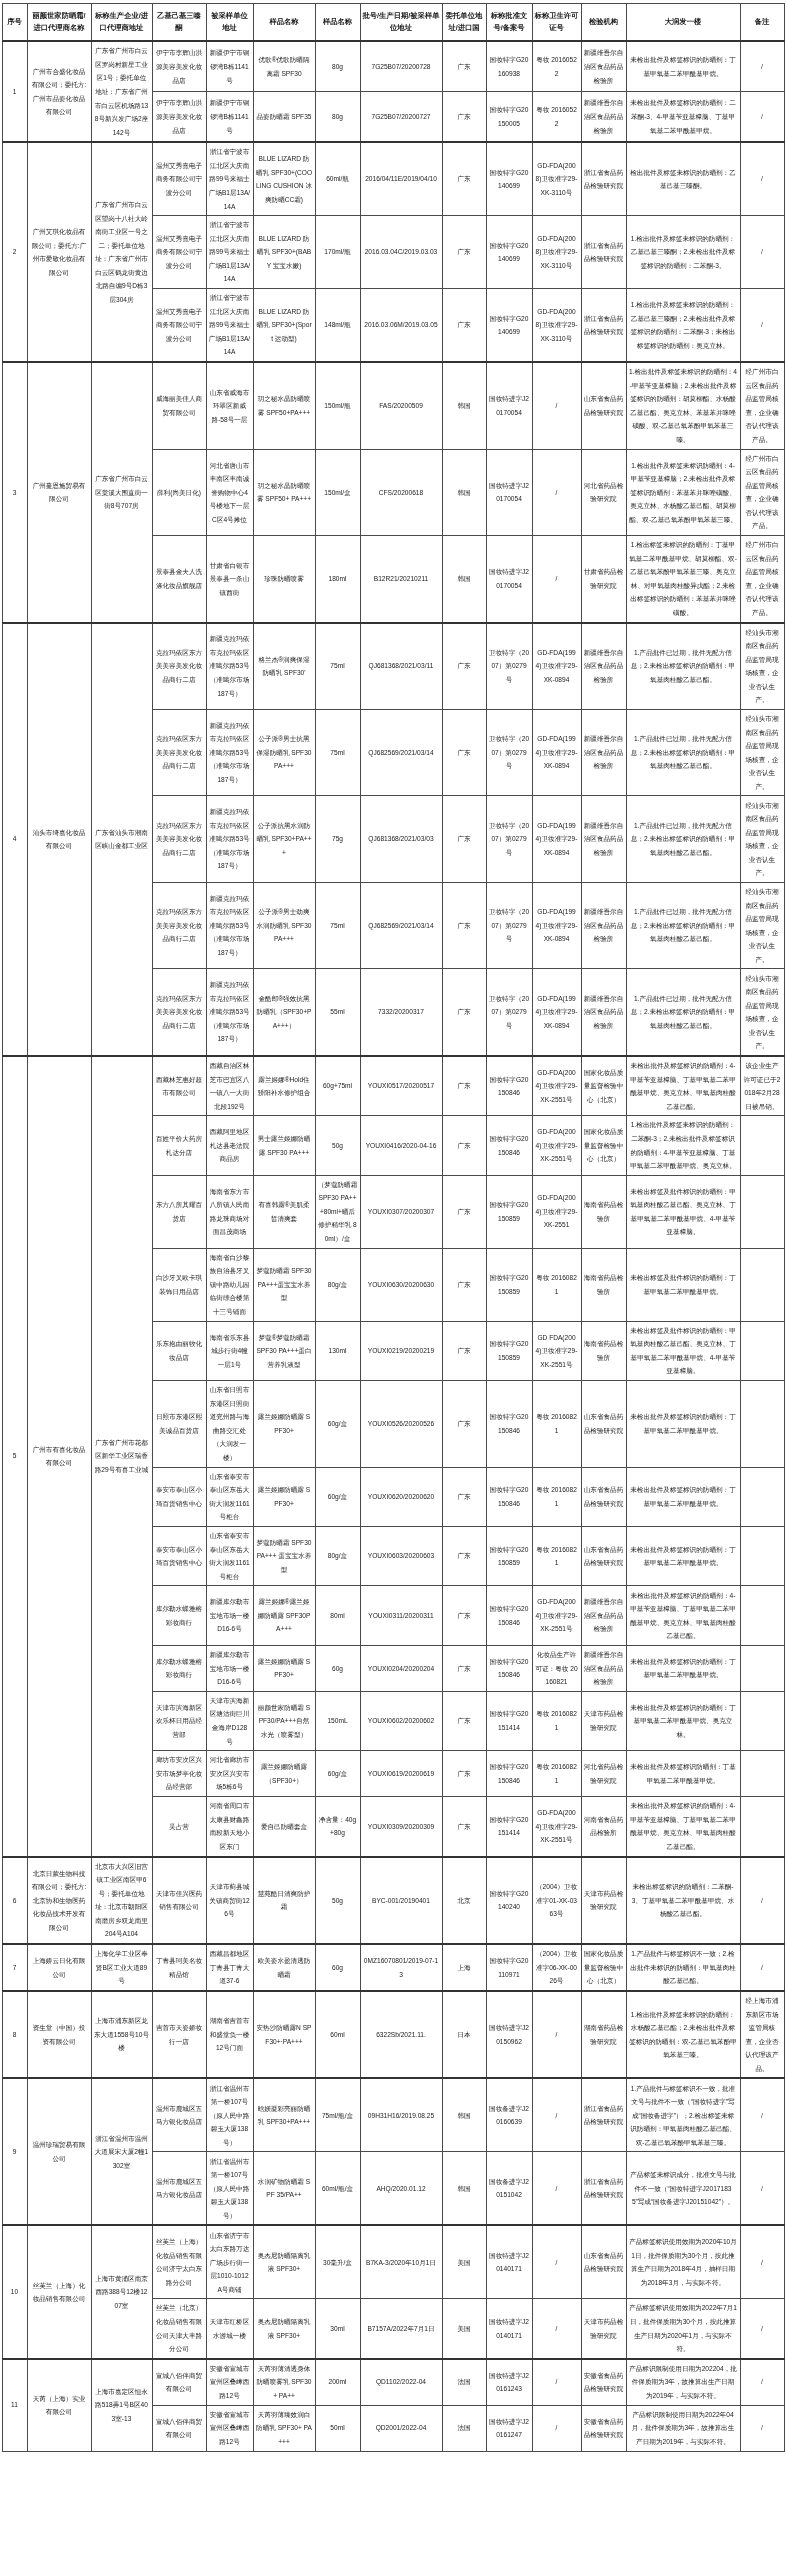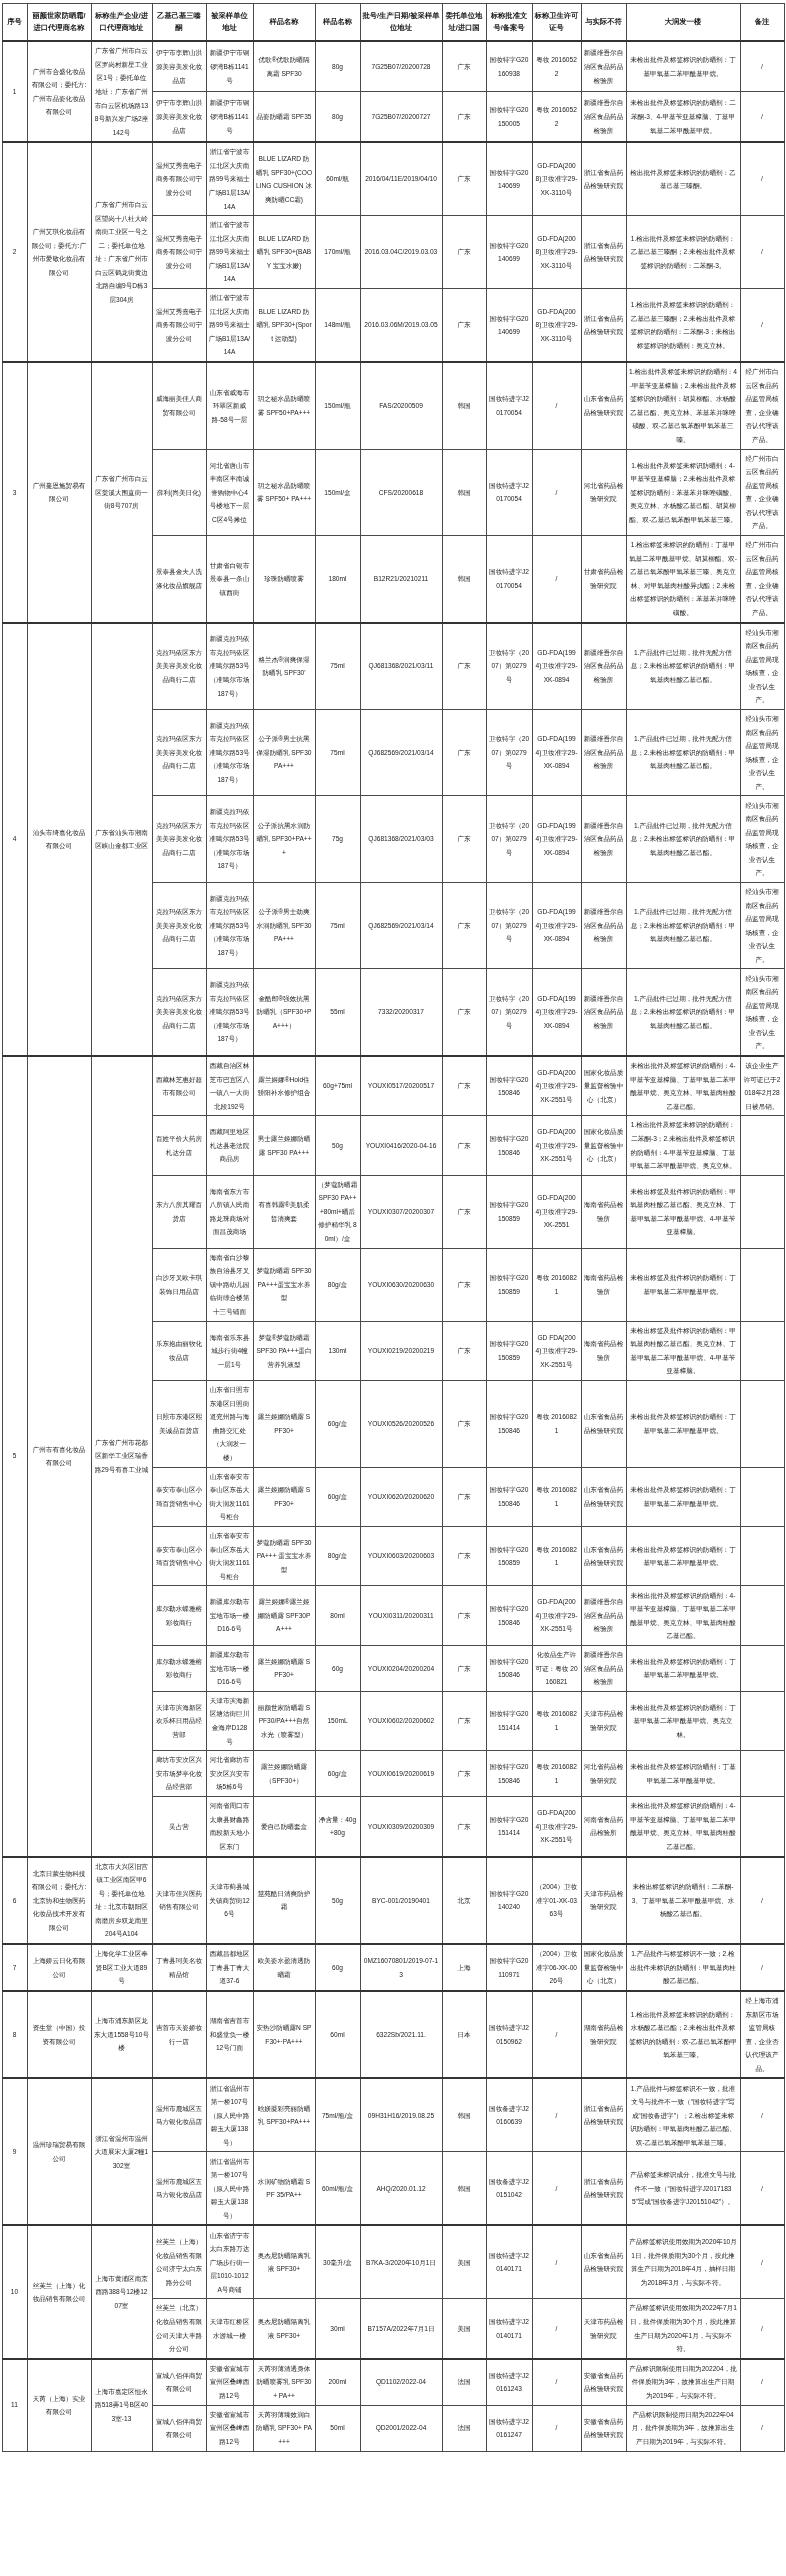--- a/index.html
+++ b/index.html
@@ -46,7 +46,7 @@
           <th>委托单位地址/进口国</th>
           <th>标称批准文号/备案号</th>
           <th>标称卫生许可证号</th>
-          <th>与实际不符</th>
+          <th>检验机构</th>
           <th>大润发一楼</th>
           <th>备注</th>
         </tr>

